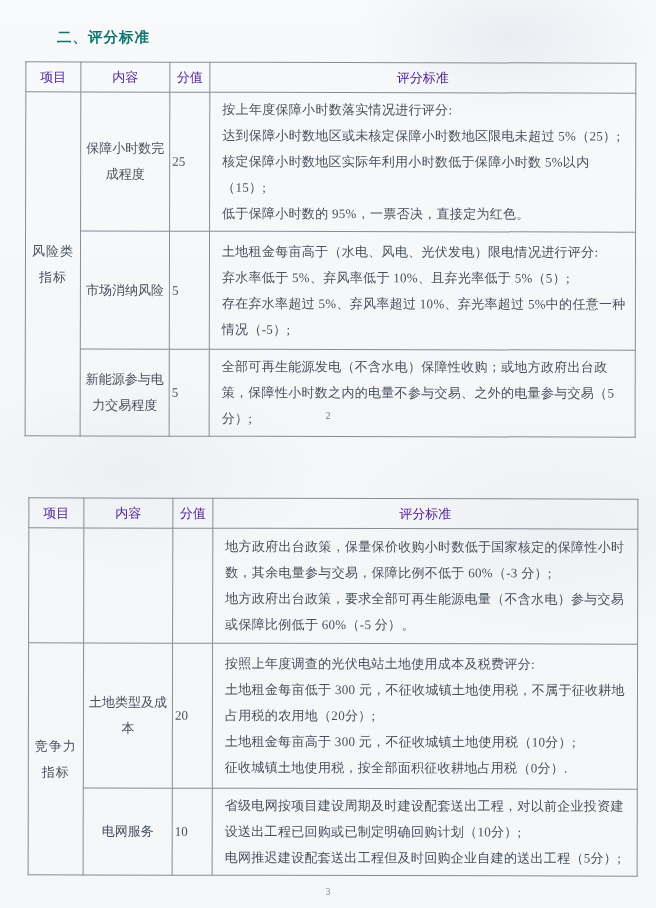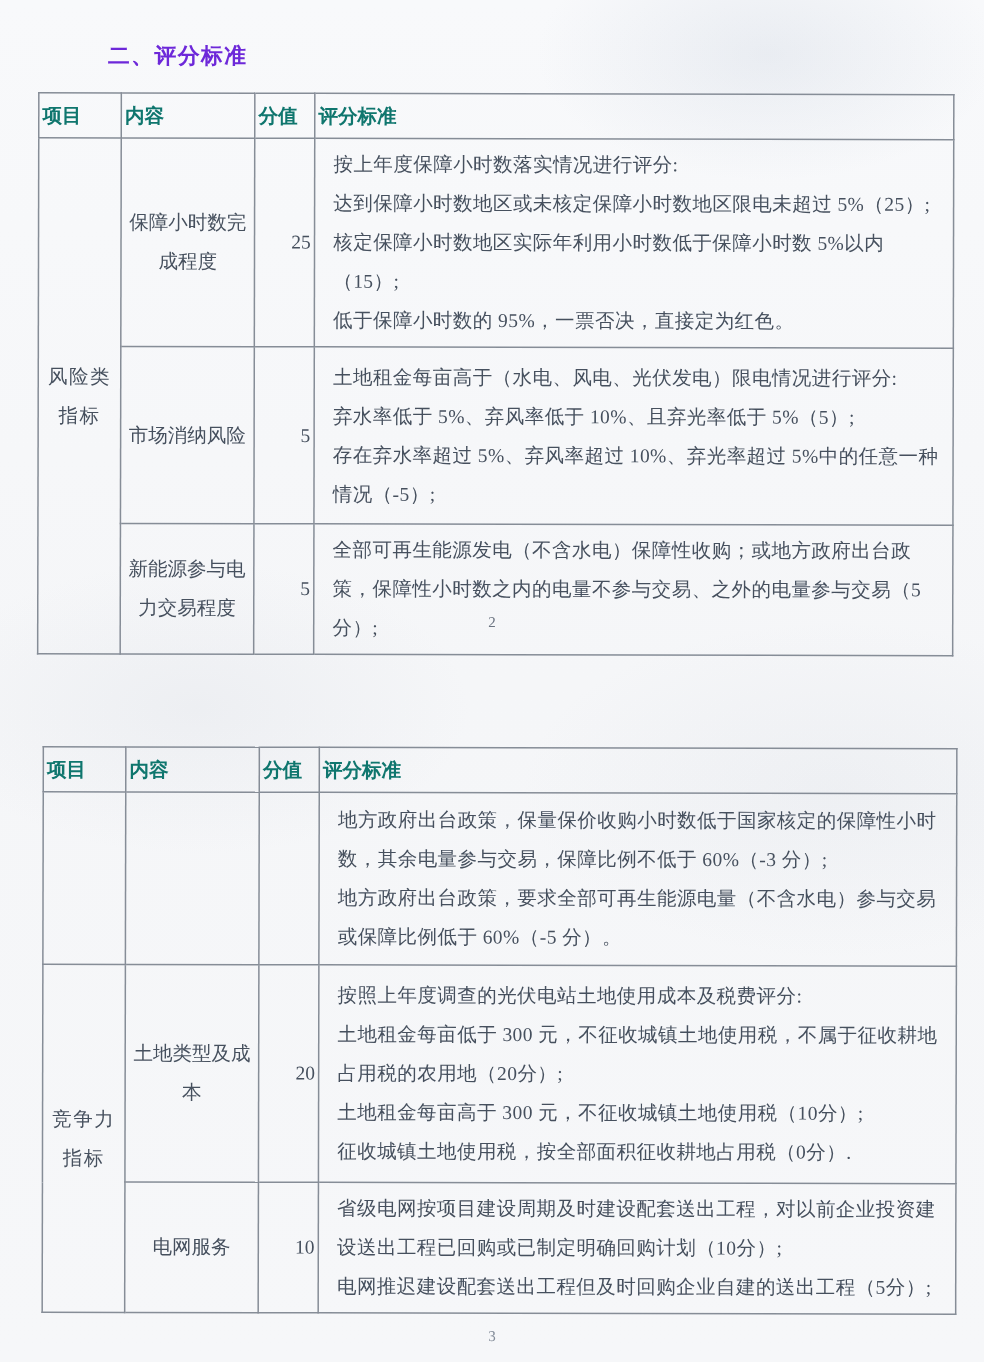--- a/index.html
+++ b/index.html
@@ -27,8 +27,8 @@
     pointer-events:none;
   }
   .doc-title{
-    position:absolute;left:72px;top:28px;
-    font-size:14.5px;font-weight:bold;color:#6d28d9;
+    position:absolute;left:57px;top:28px;
+    font-size:14.5px;font-weight:bold;color:#0f766e;
     letter-spacing:1px;
   }
   table.score-table{

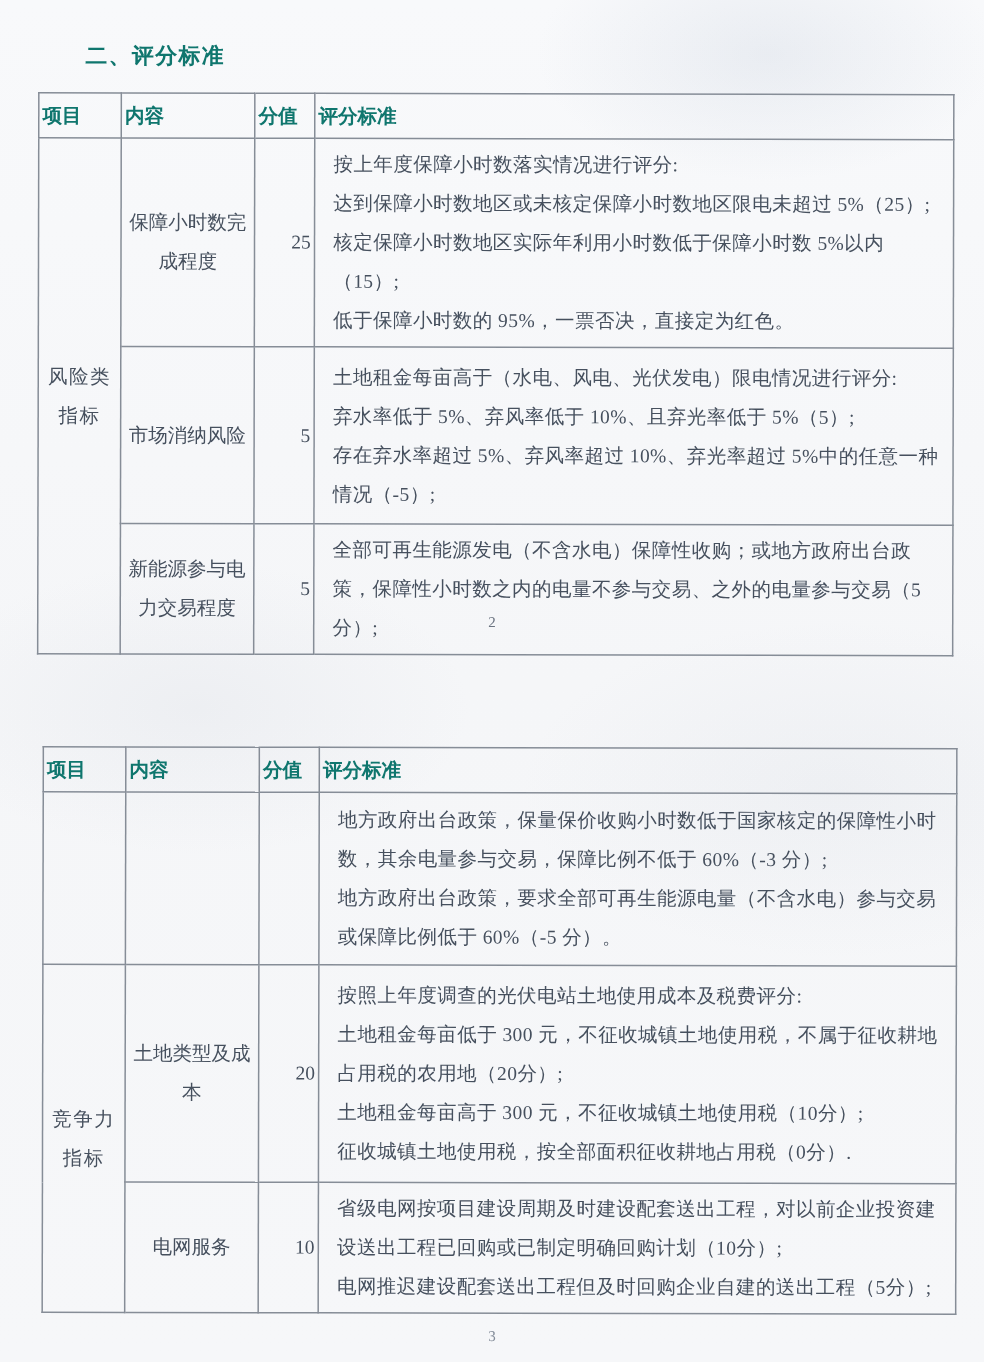--- a/index.html
+++ b/index.html
@@ -48,9 +48,9 @@
   }
   .score-table th{
     height:29px;
-    font-weight:bold;
-    color:#0f766e;
-    text-align:left;
+    font-weight:normal;
+    color:#4c1d95;
+    text-align:center;
     padding:0 2px;
   }
   td.cell-project{

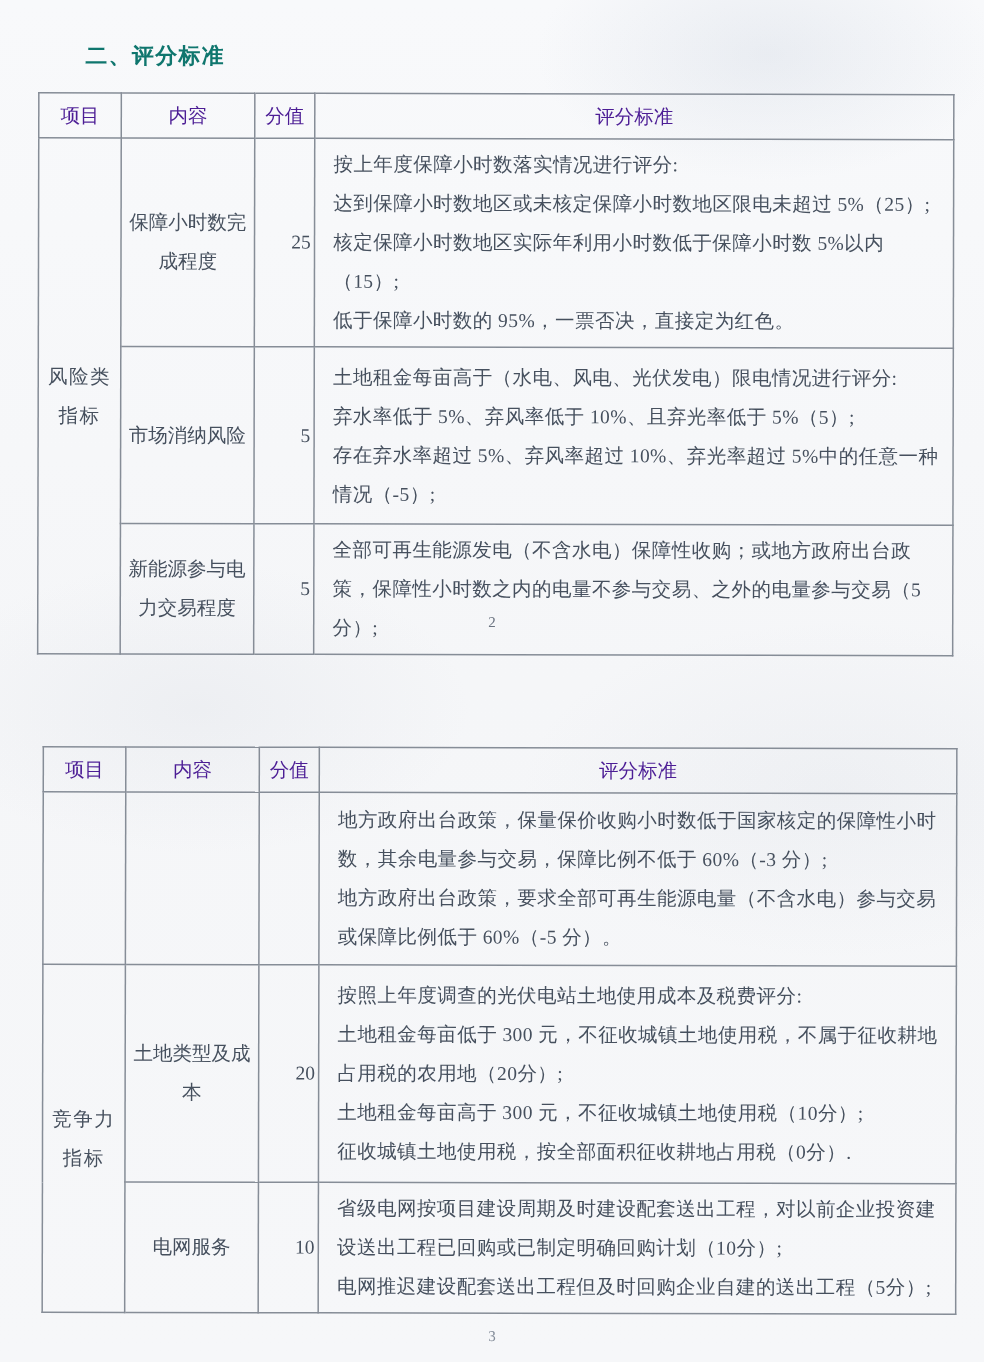--- a/index.html
+++ b/index.html
@@ -65,7 +65,7 @@
     line-height:26px;
   }
   td.cell-score{
-    text-align:right;
+    text-align:left;
     padding:0 2px;
     margin-left:43px;
   }

